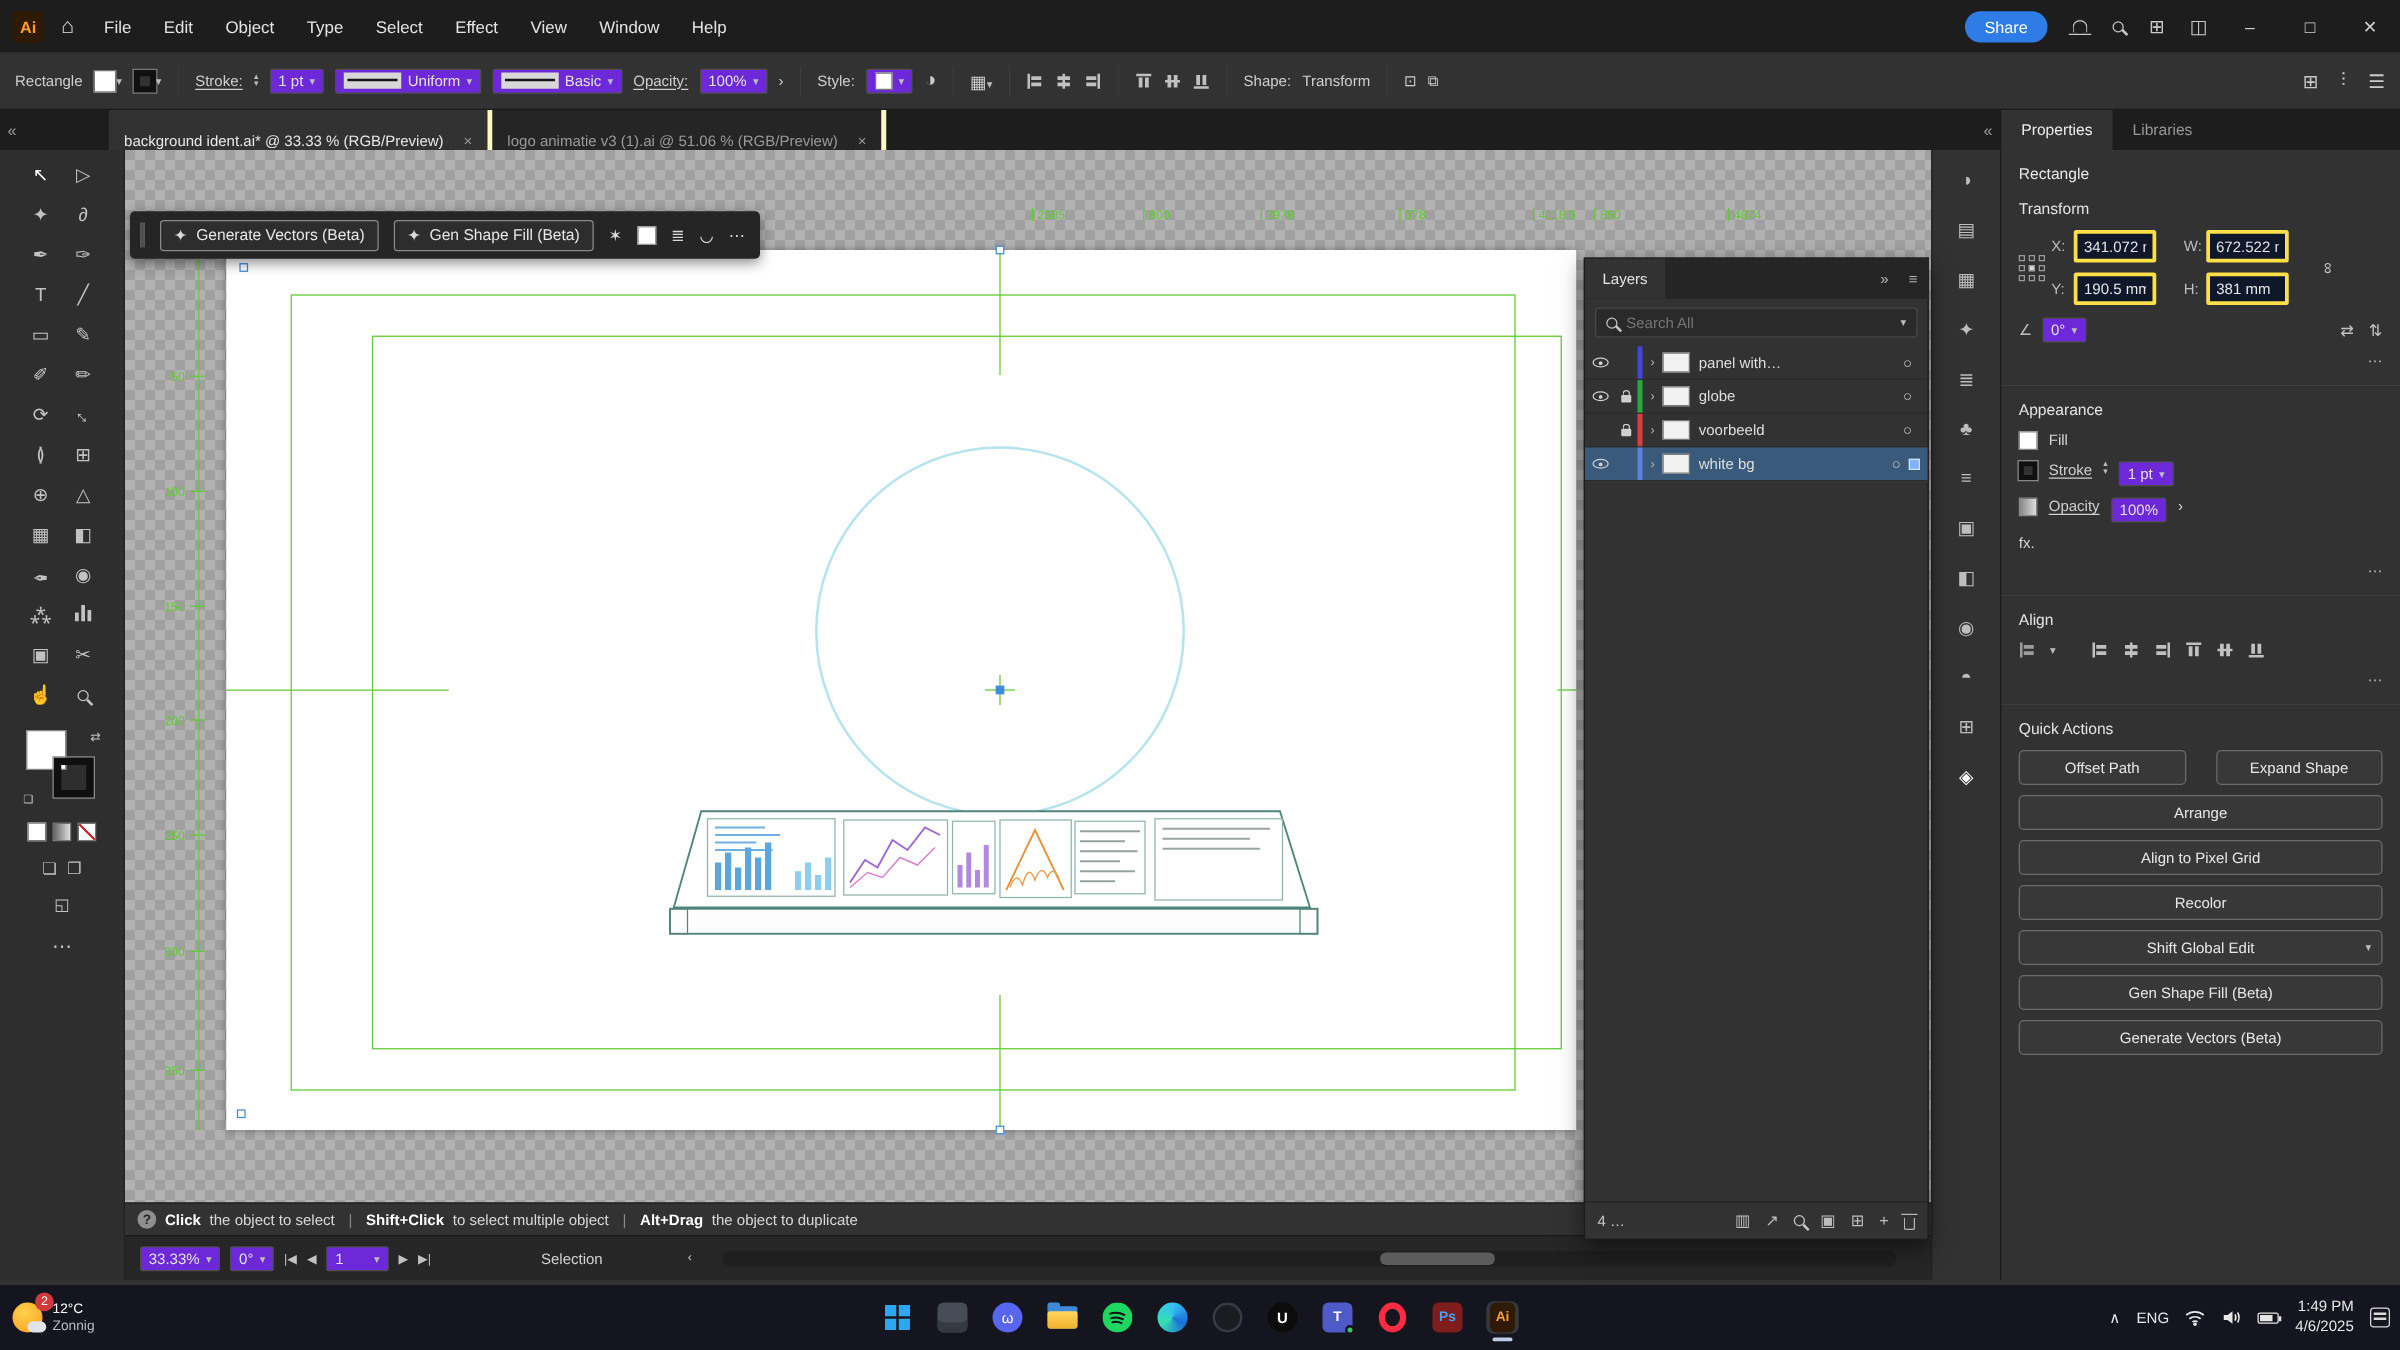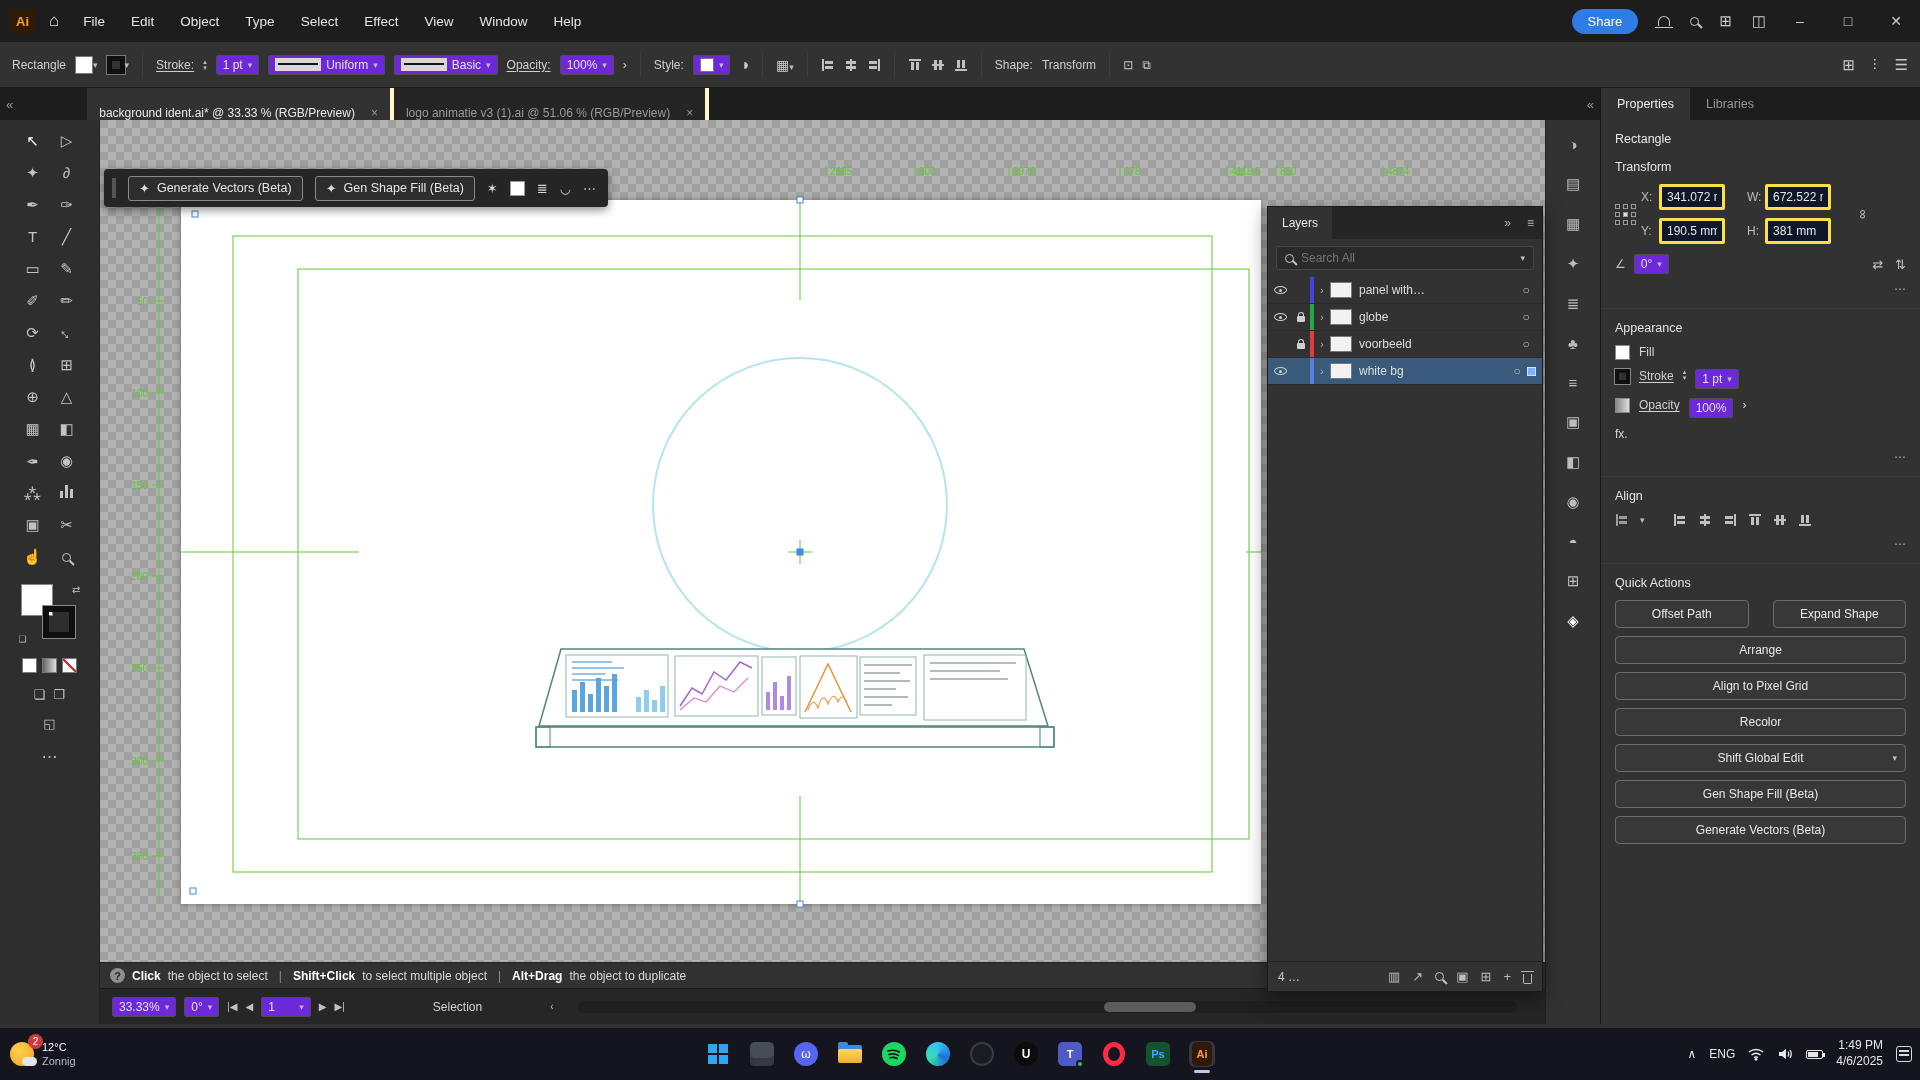--- a/index.html
+++ b/index.html
@@ -774,7 +774,7 @@
         <span class="opera"></span>
       </span>
     <span class="appic">
-        <span class="ic-sq" style="background:#14532d;color:#35aaff">Ps</span>
+        <span class="ic-sq" style="background:#7f1d1d;color:#35aaff">Ps</span>
       </span>
     <span class="appic ai-active">
         <span class="ic-sq" style="background:#2f1b05;color:#ff9c2e">Ai</span>

